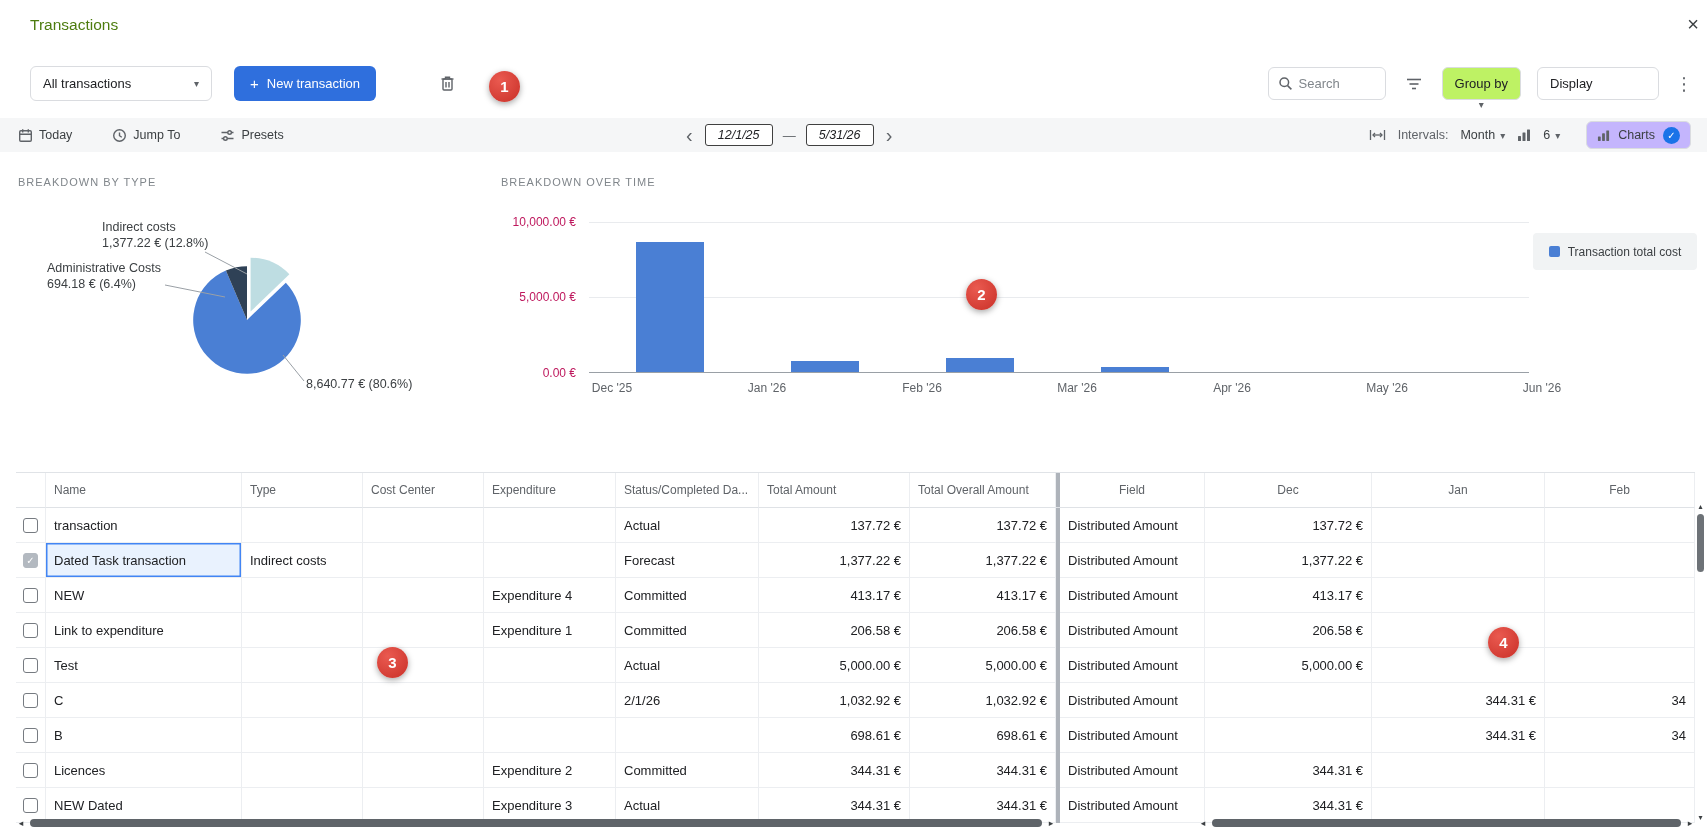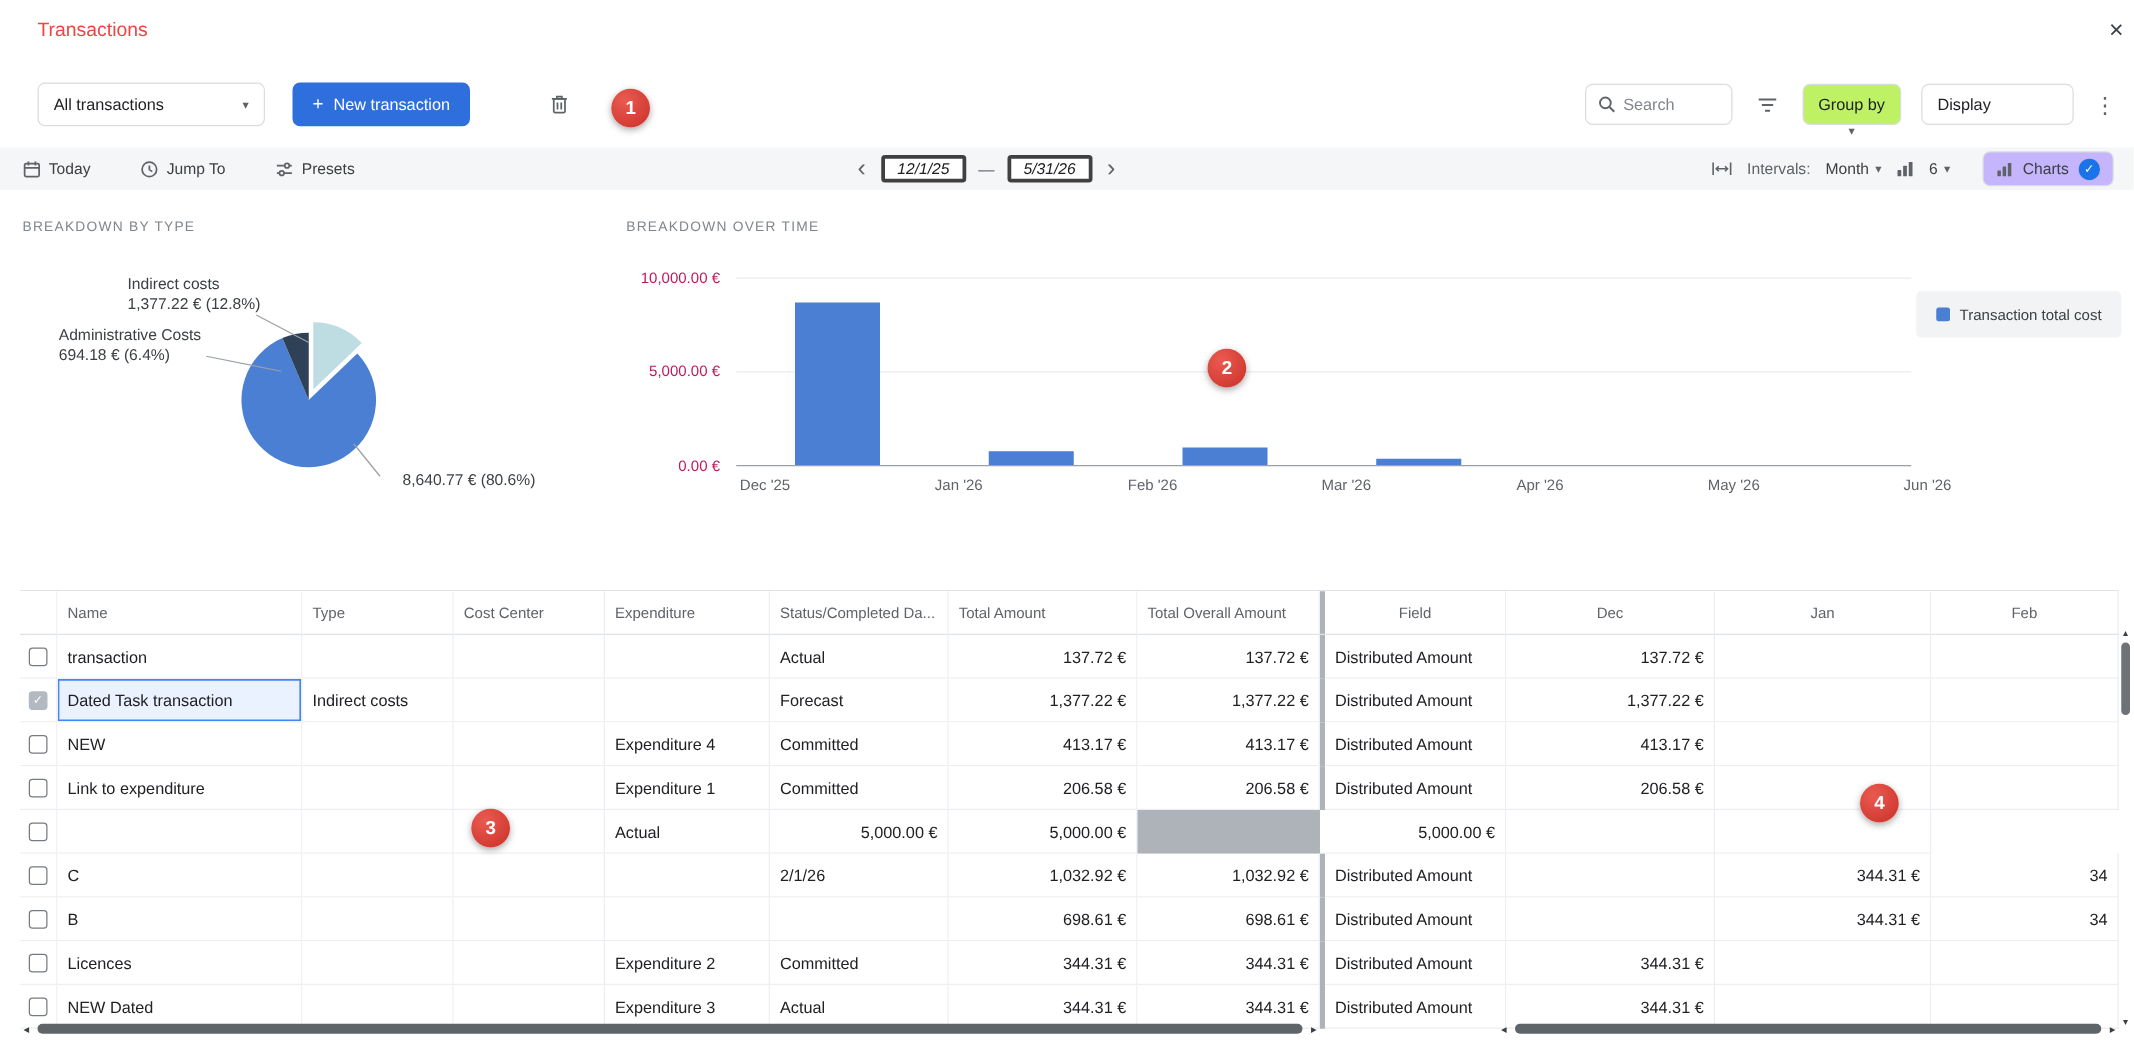--- a/index.html
+++ b/index.html
@@ -8,7 +8,7 @@
 .app{position:relative;width:1707px;height:839px;background:#fff;overflow:hidden;}
 
 
-.page-title{position:absolute;left:30px;top:16px;font-size:15.5px;color:#ef4444;}
+.page-title{position:absolute;left:30px;top:16px;font-size:15.5px;color:#4d7c0f;}
 .close-btn{position:absolute;left:1682px;top:13px;width:22px;height:22px;display:flex;align-items:center;justify-content:center;font-size:20px;color:#3c4043;cursor:pointer;}
 
 

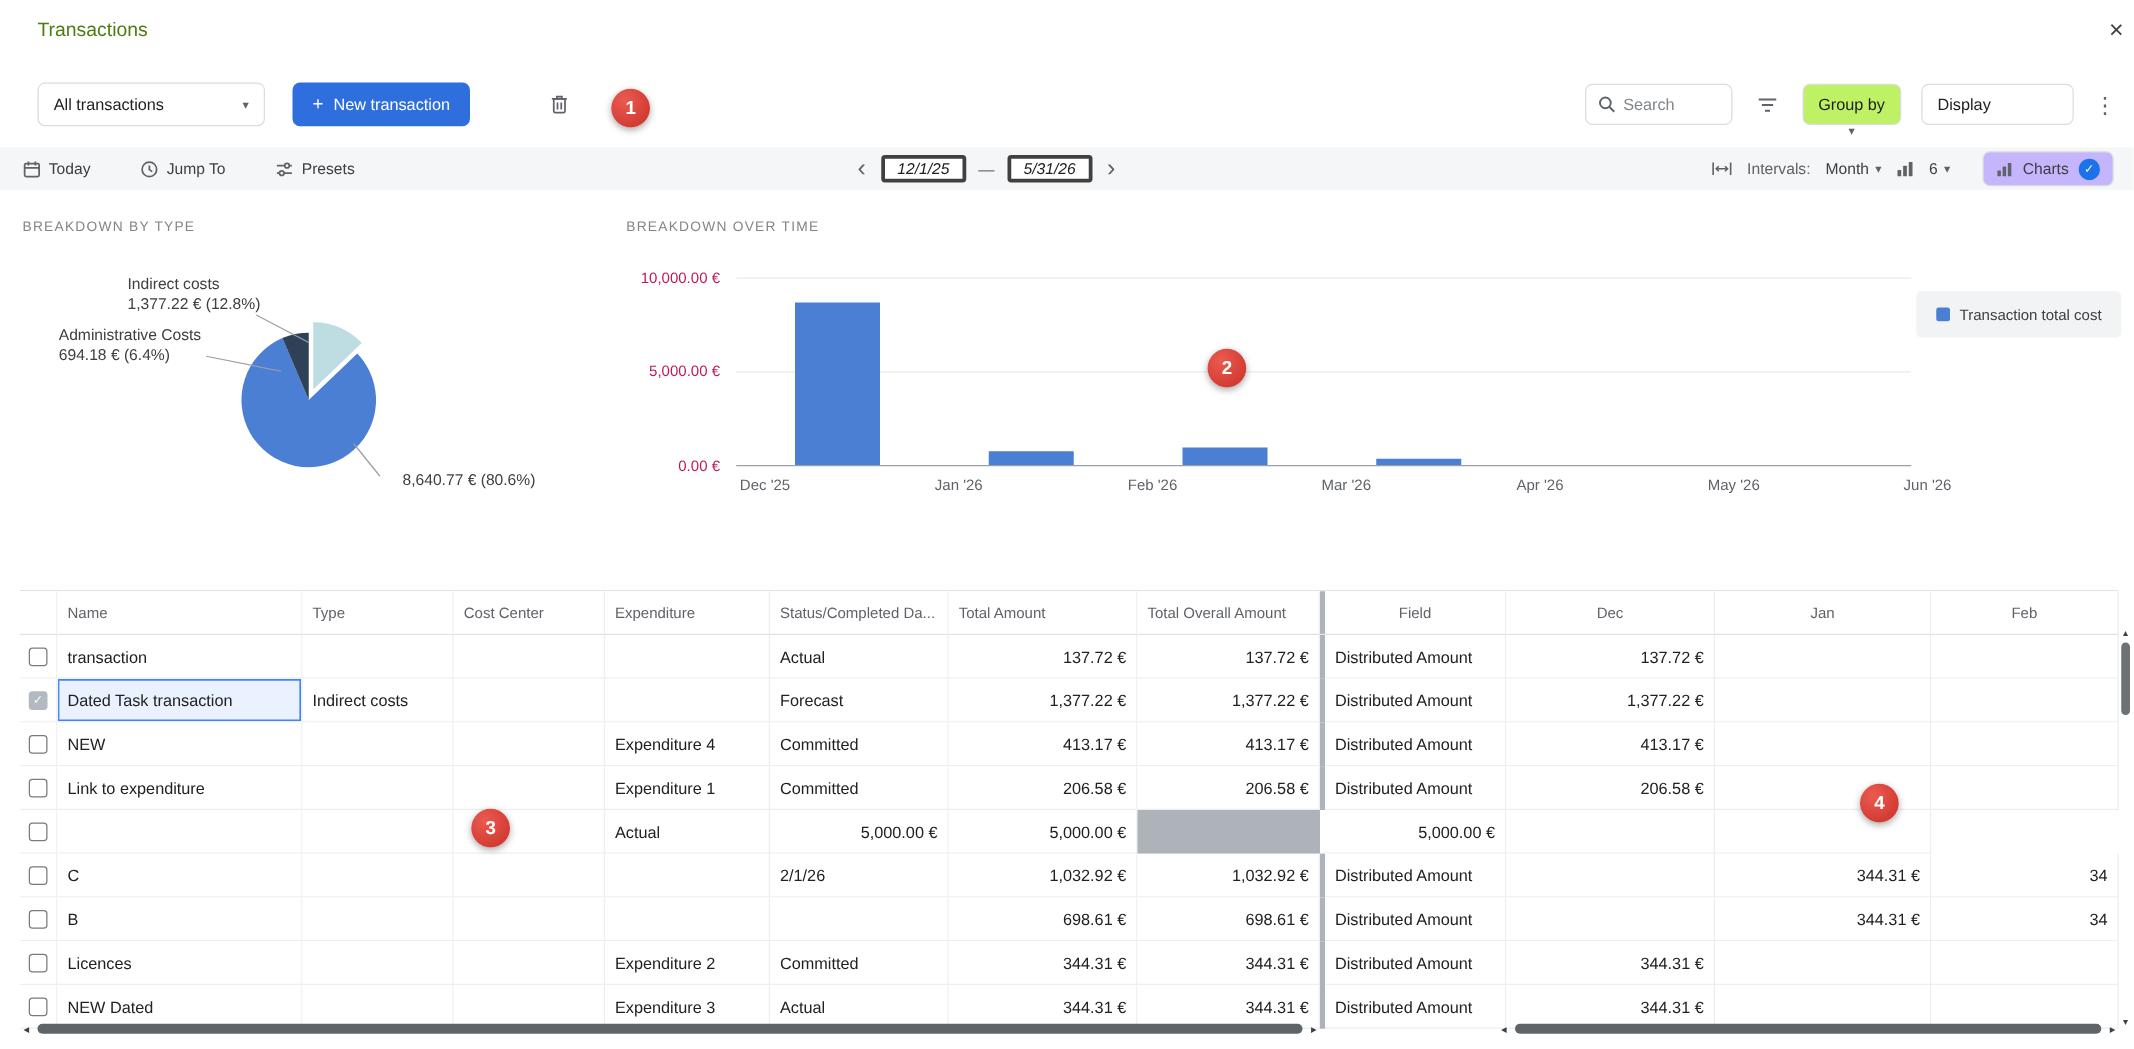--- a/index.html
+++ b/index.html
@@ -33,7 +33,7 @@
 .db-item{display:flex;align-items:center;gap:6px;font-size:12.5px;color:#3c4043;cursor:pointer;}
 .db-center{position:absolute;left:684px;top:0;height:34px;display:flex;align-items:center;gap:10px;}
 .chev{font-size:20px;color:#5f6368;line-height:1;padding:0 2px;cursor:pointer;}
-.date-input{width:68px;height:22px;border:3px solid #404040;border-radius:3px;background:#fff;font-style:italic;font-size:12.5px;text-align:center;color:#202124;font-family:inherit;outline:none;}
+.date-input{width:68px;height:22px;border:1px solid #404040;border-radius:3px;background:#fff;font-style:italic;font-size:12.5px;text-align:center;color:#202124;font-family:inherit;outline:none;}
 .dash{font-size:13px;color:#5f6368;}
 .db-right{position:absolute;right:16px;top:0;height:34px;display:flex;align-items:center;gap:12px;}
 .db-lbl{font-size:12.5px;color:#5f6368;}

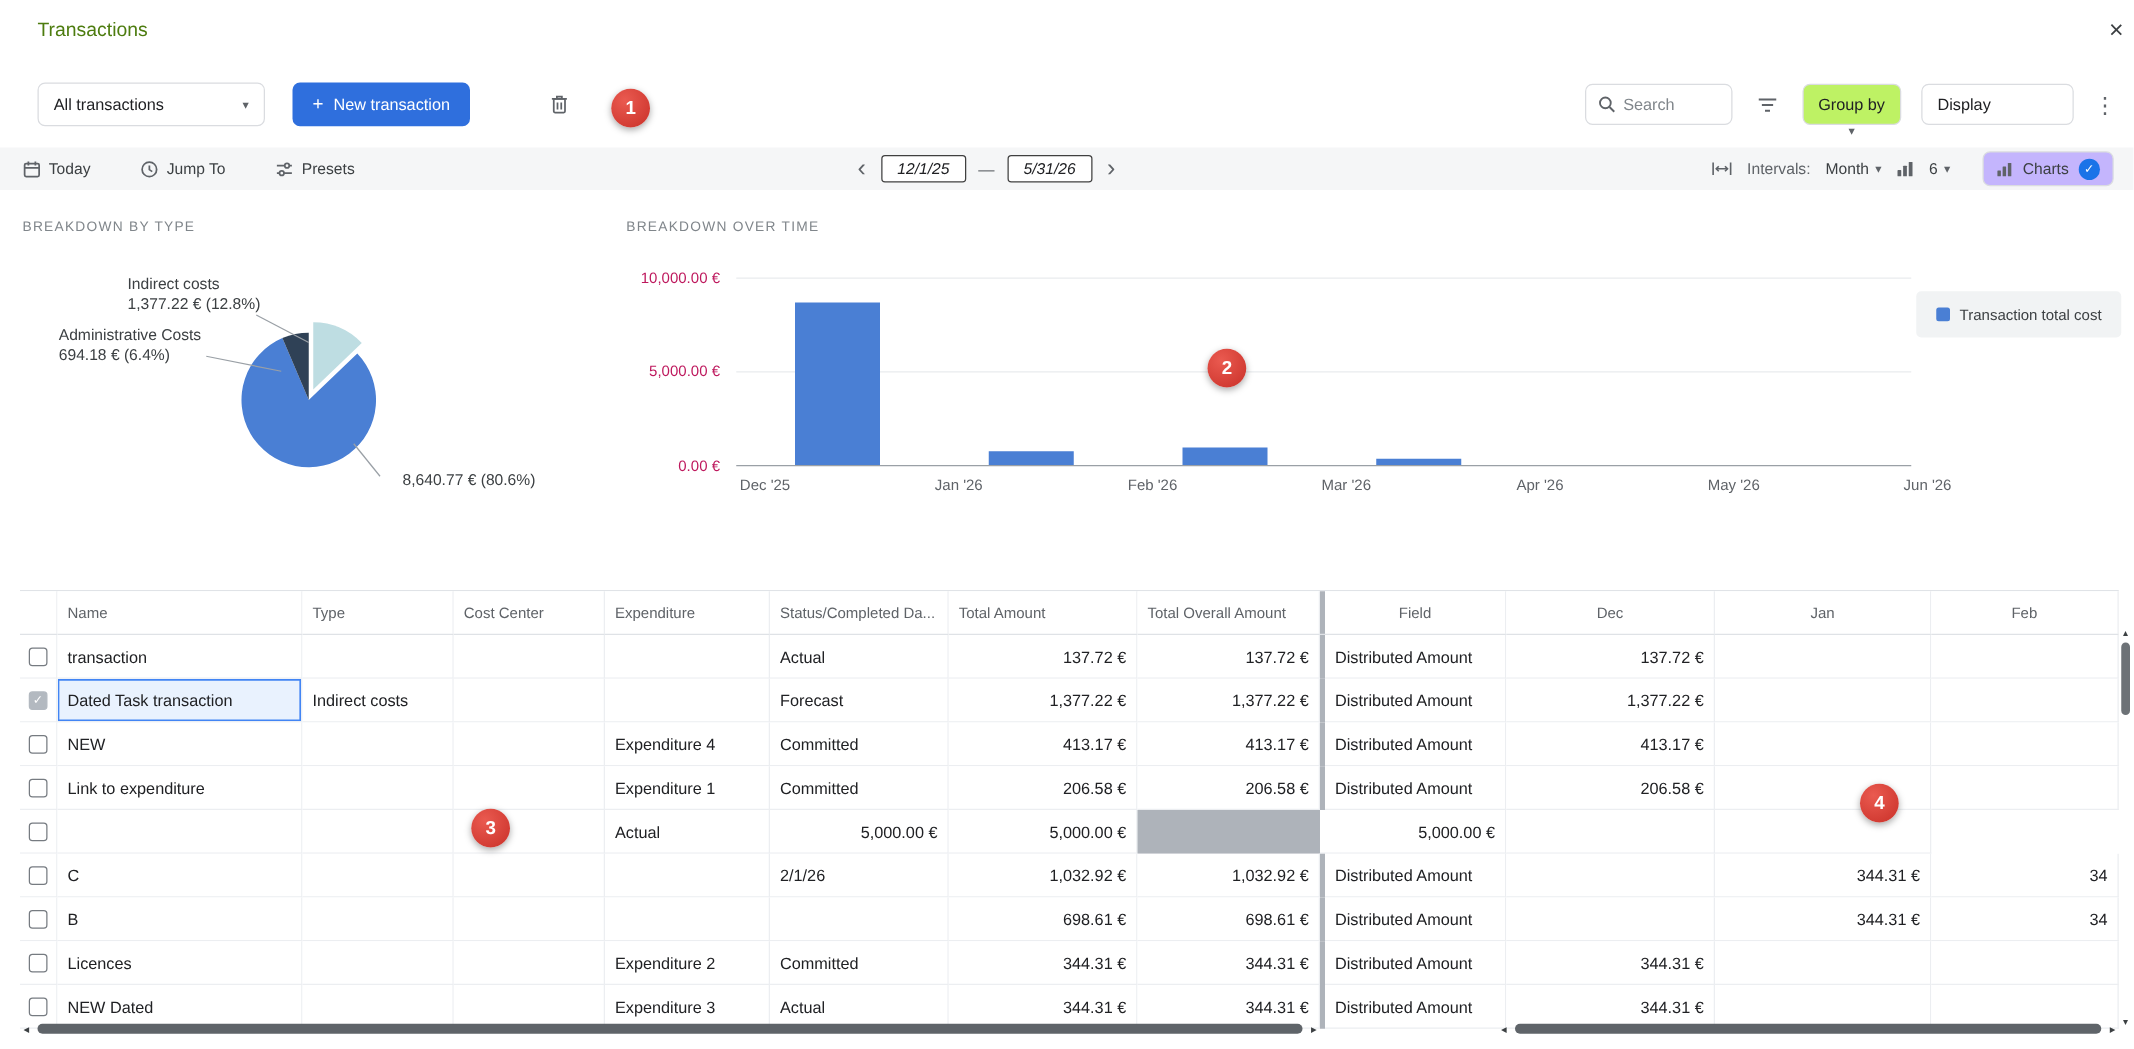--- a/index.html
+++ b/index.html
@@ -220,7 +220,7 @@
     <div>Administrative Costs</div>
     <div>694.18 € (6.4%)</div>
   </div>
-  <div class="pie-lbl" style="left:322px;top:377px;">
+  <div class="pie-lbl" style="left:306px;top:377px;">
     <div>8,640.77 € (80.6%)</div>
   </div>
 

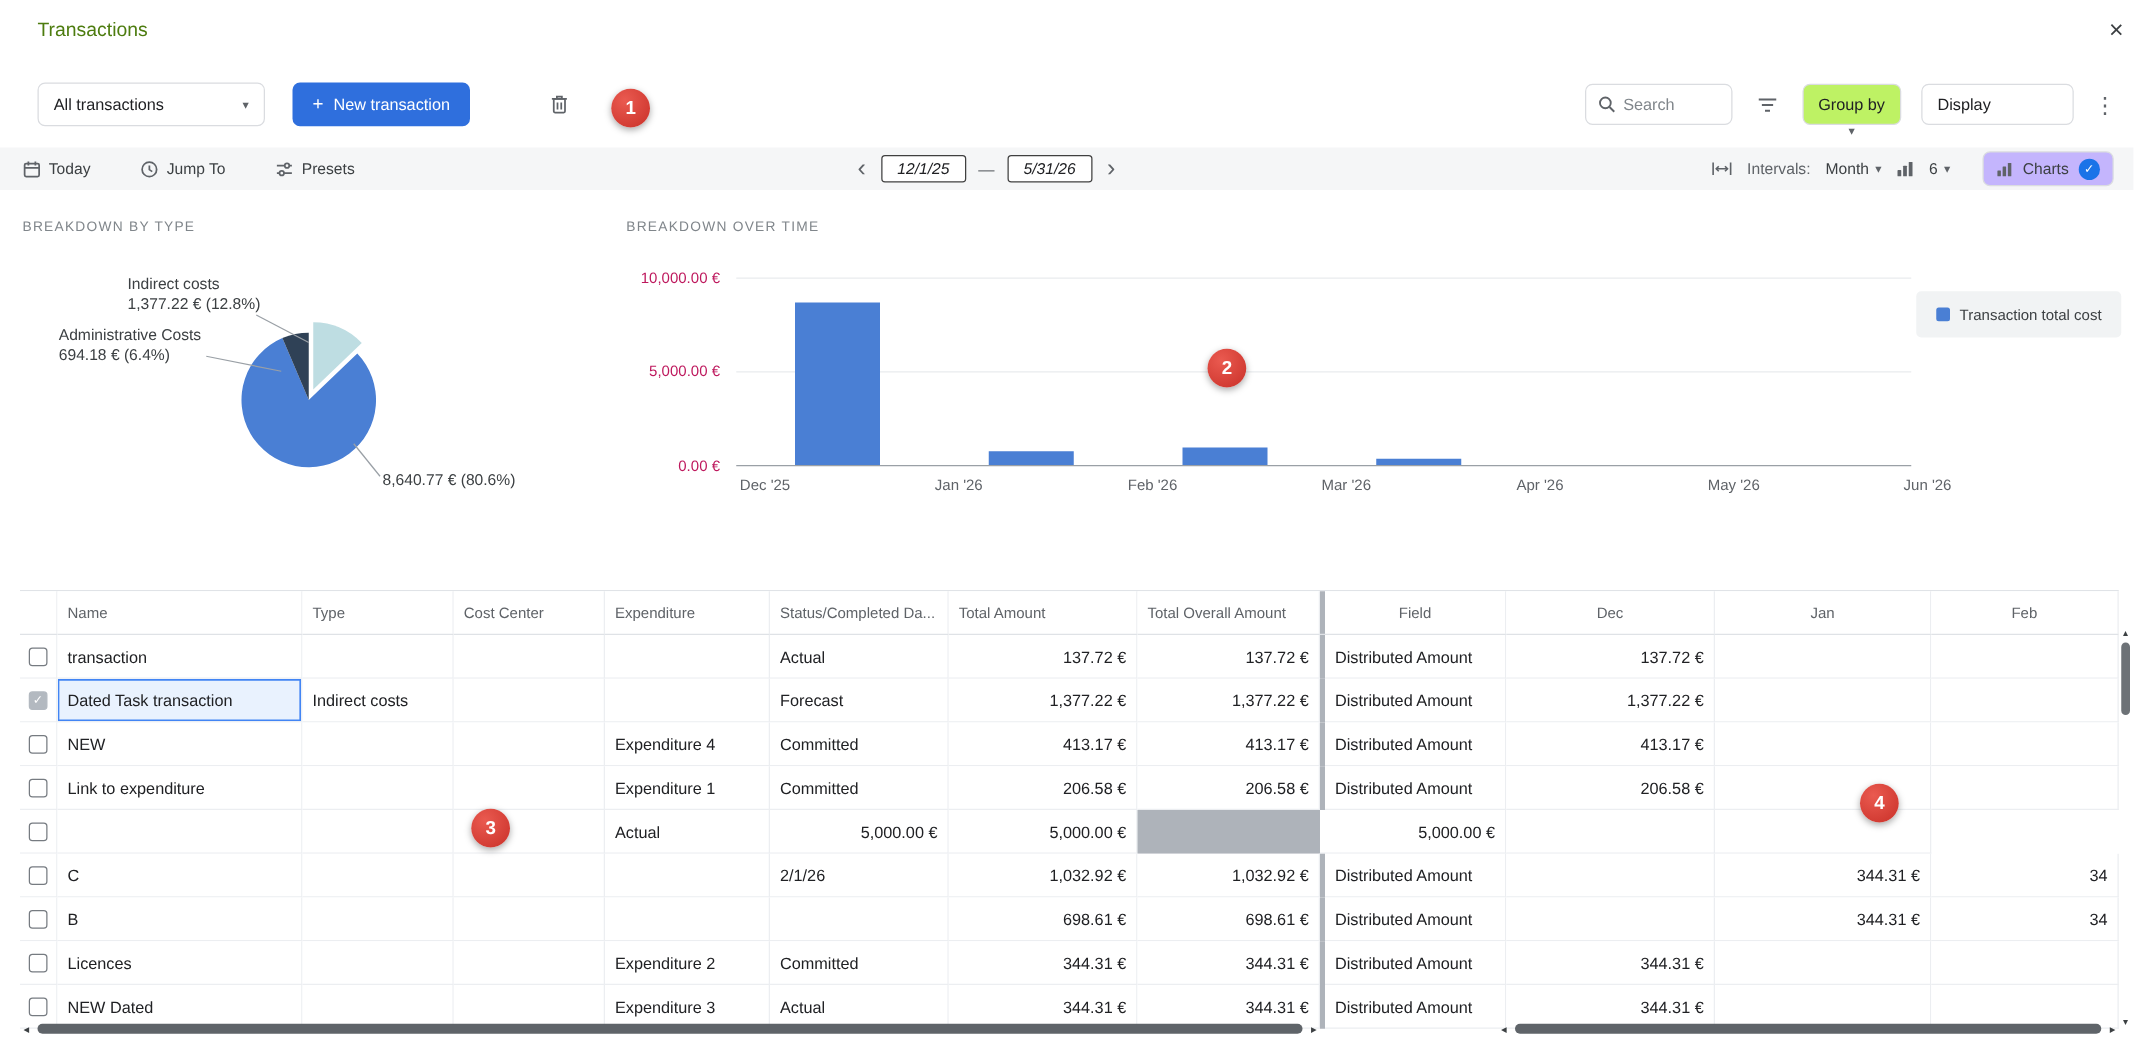--- a/index.html
+++ b/index.html
@@ -339,6 +339,7 @@
           <div class="cell c-cb">
             <span class="cb"></span>
           </div>
+          <div class="cell">Test</div>
           <div class="cell"></div>
           <div class="cell"></div>
           <div class="cell"></div>

